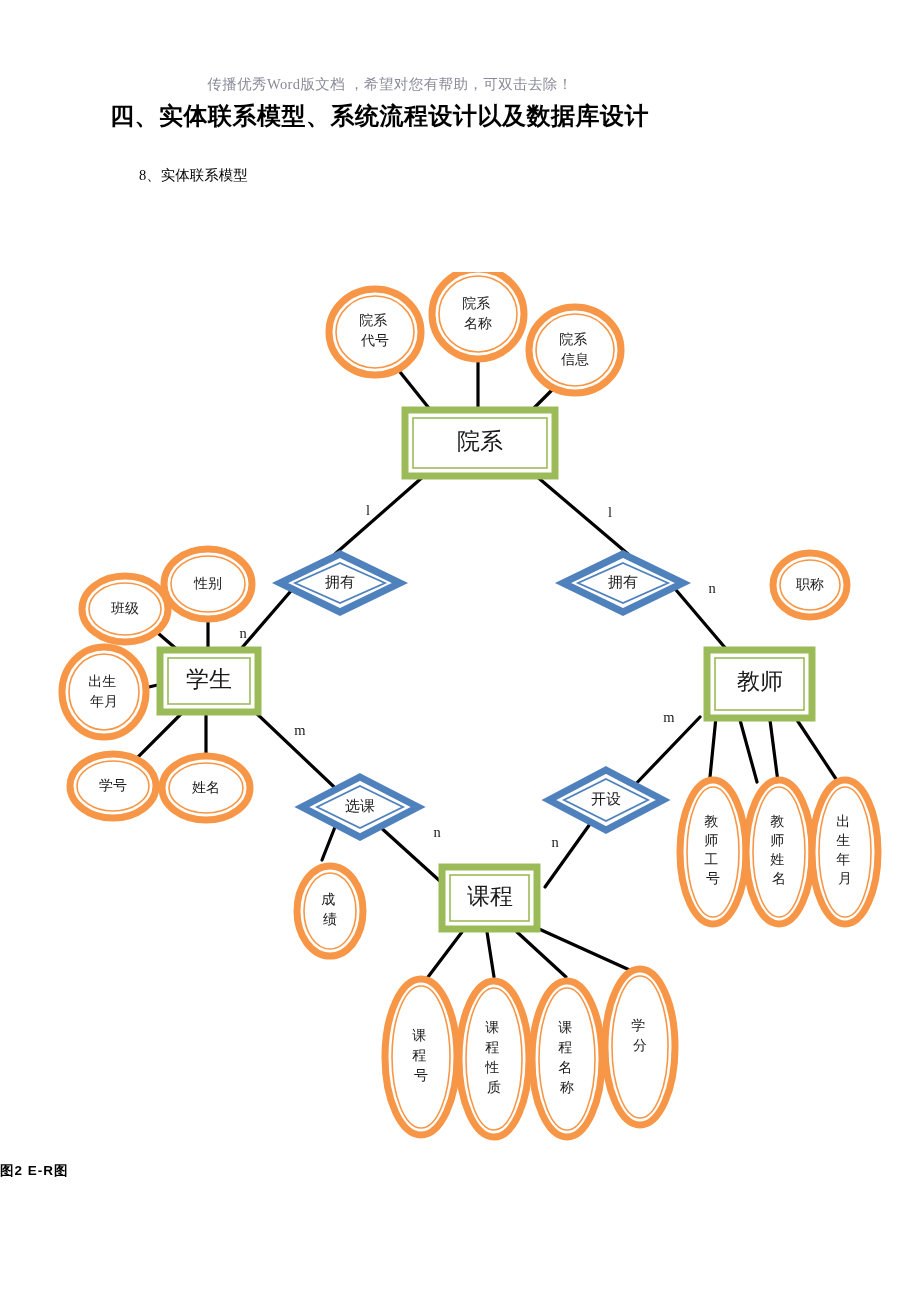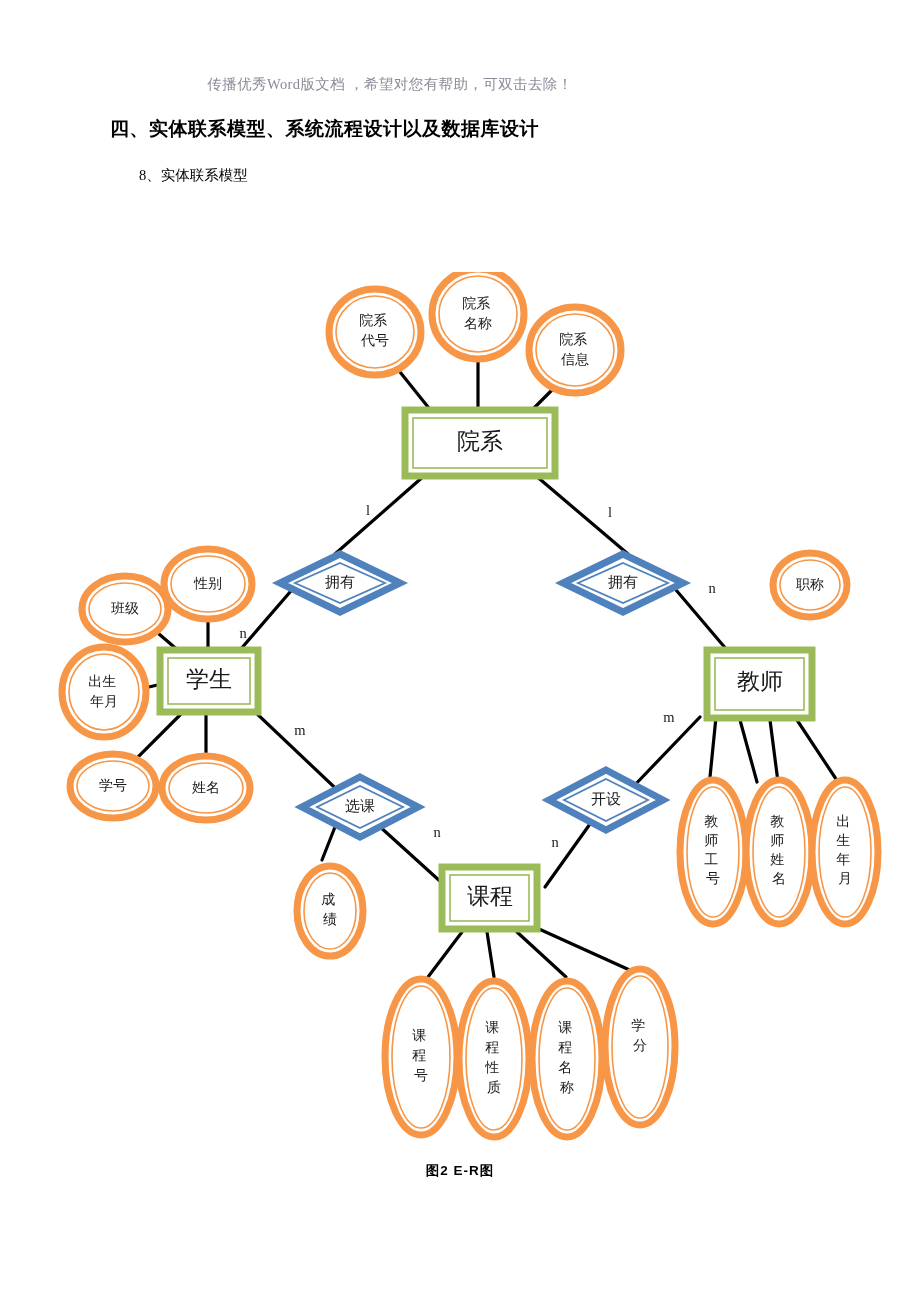--- a/index.html
+++ b/index.html
@@ -38,9 +38,9 @@
   
   #doc-title {
     position: absolute;
-    top: 116px;
+    top: 100px;
     left: 110px;
-    font-size: 19px;
+    font-size: 24px;
     font-weight: bold;
     letter-spacing: 0.5px;
     font-family: "Liberation Sans", "DejaVu Sans", sans-serif;

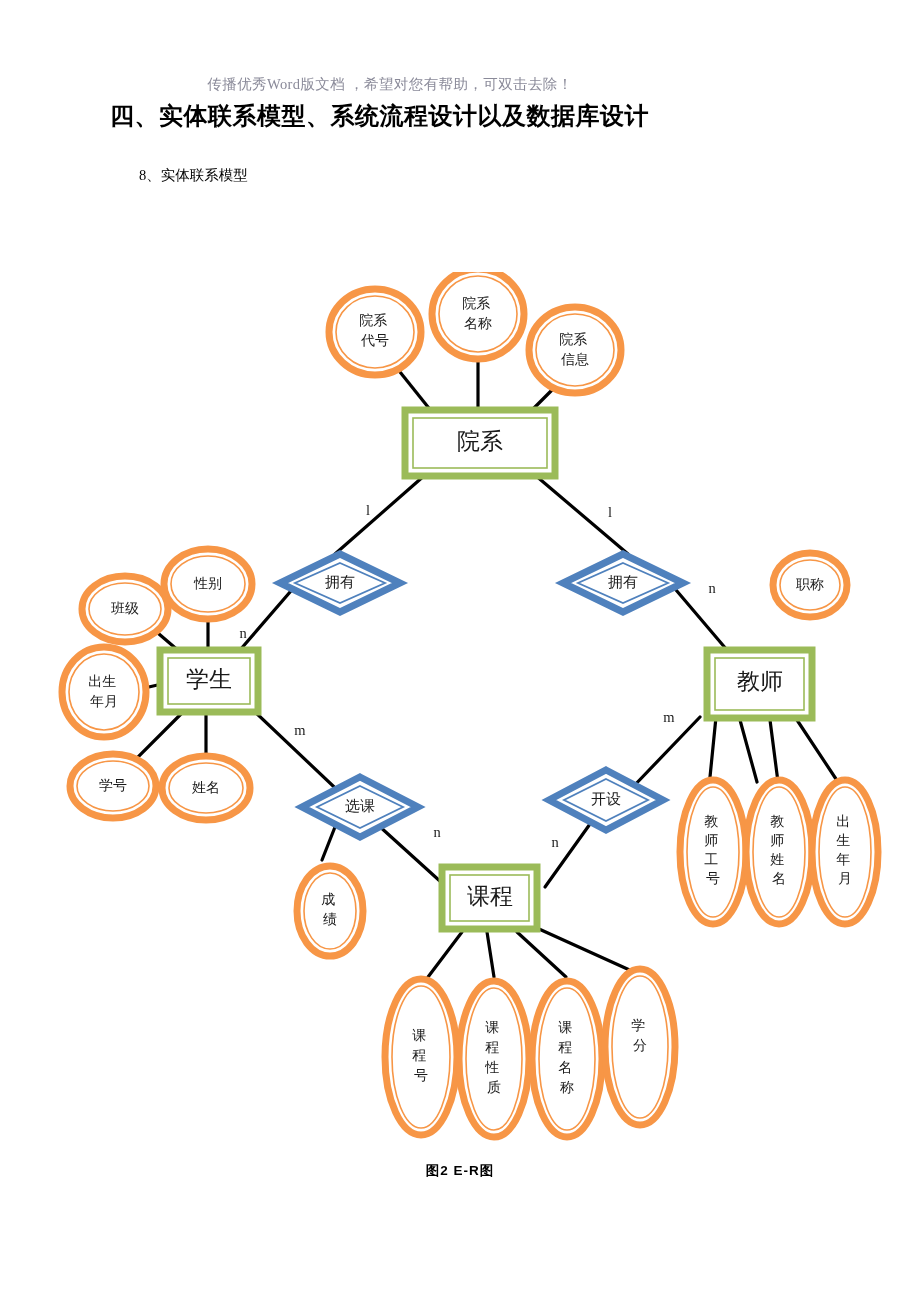--- a/index.html
+++ b/index.html
@@ -87,7 +87,7 @@
     top: 1162px;
     left: 0;
     width: 920px;
-    text-align: center;
+    text-align: left;
     font-size: 13.5px;
     font-weight: bold;
     font-family: "Liberation Sans", "DejaVu Sans", sans-serif;

